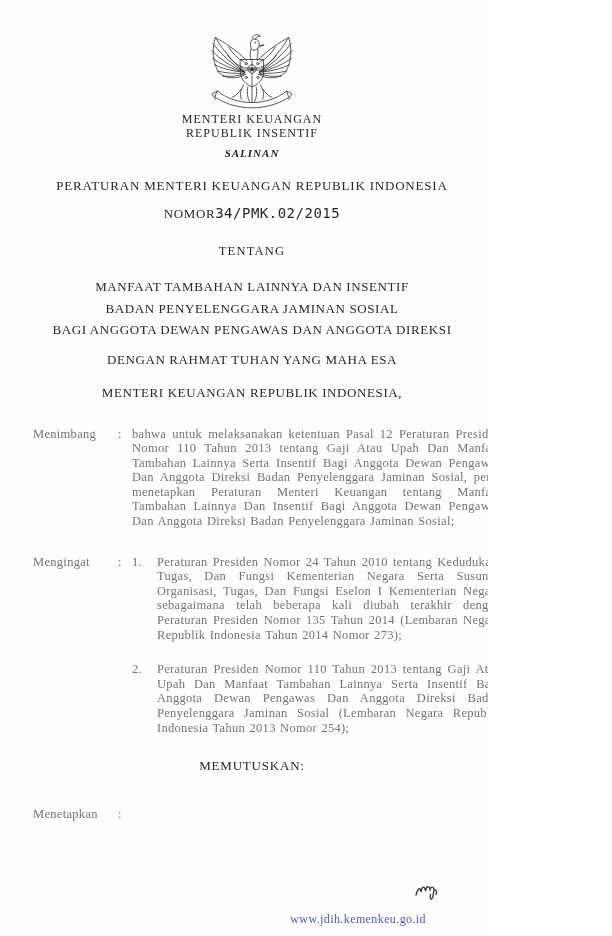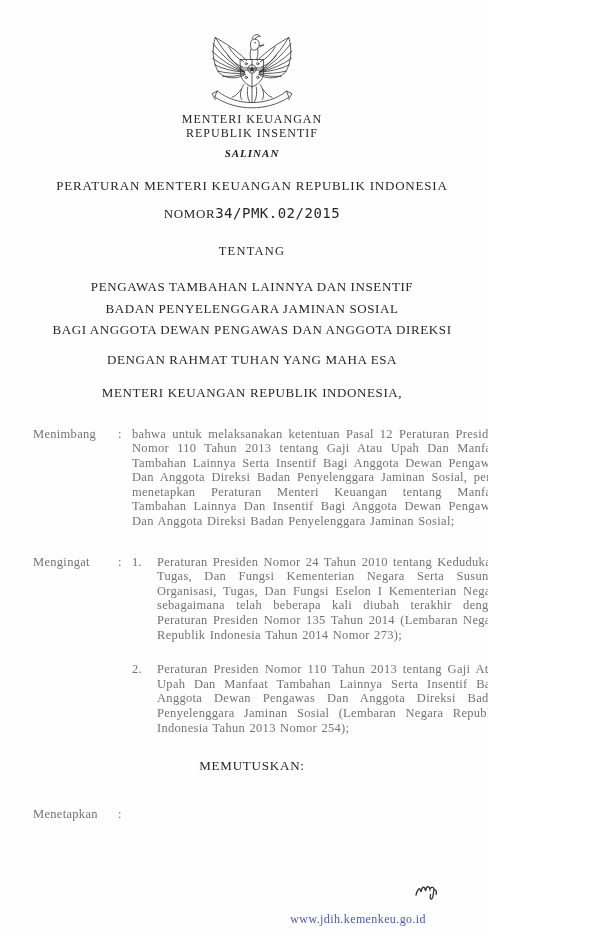--- a/index.html
+++ b/index.html
@@ -216,7 +216,7 @@
     <div class="tentang">TENTANG</div>
 
     <div class="subject-block">
-      <div>PENGAWAS TAMBAHAN LAINNYA DAN INSENTIF</div>
+      <div>MANFAAT TAMBAHAN LAINNYA DAN INSENTIF</div>
       <div>BADAN PENYELENGGARA JAMINAN SOSIAL</div>
       <div>BAGI ANGGOTA DEWAN PENGAWAS DAN ANGGOTA DIREKSI</div>
     </div>

